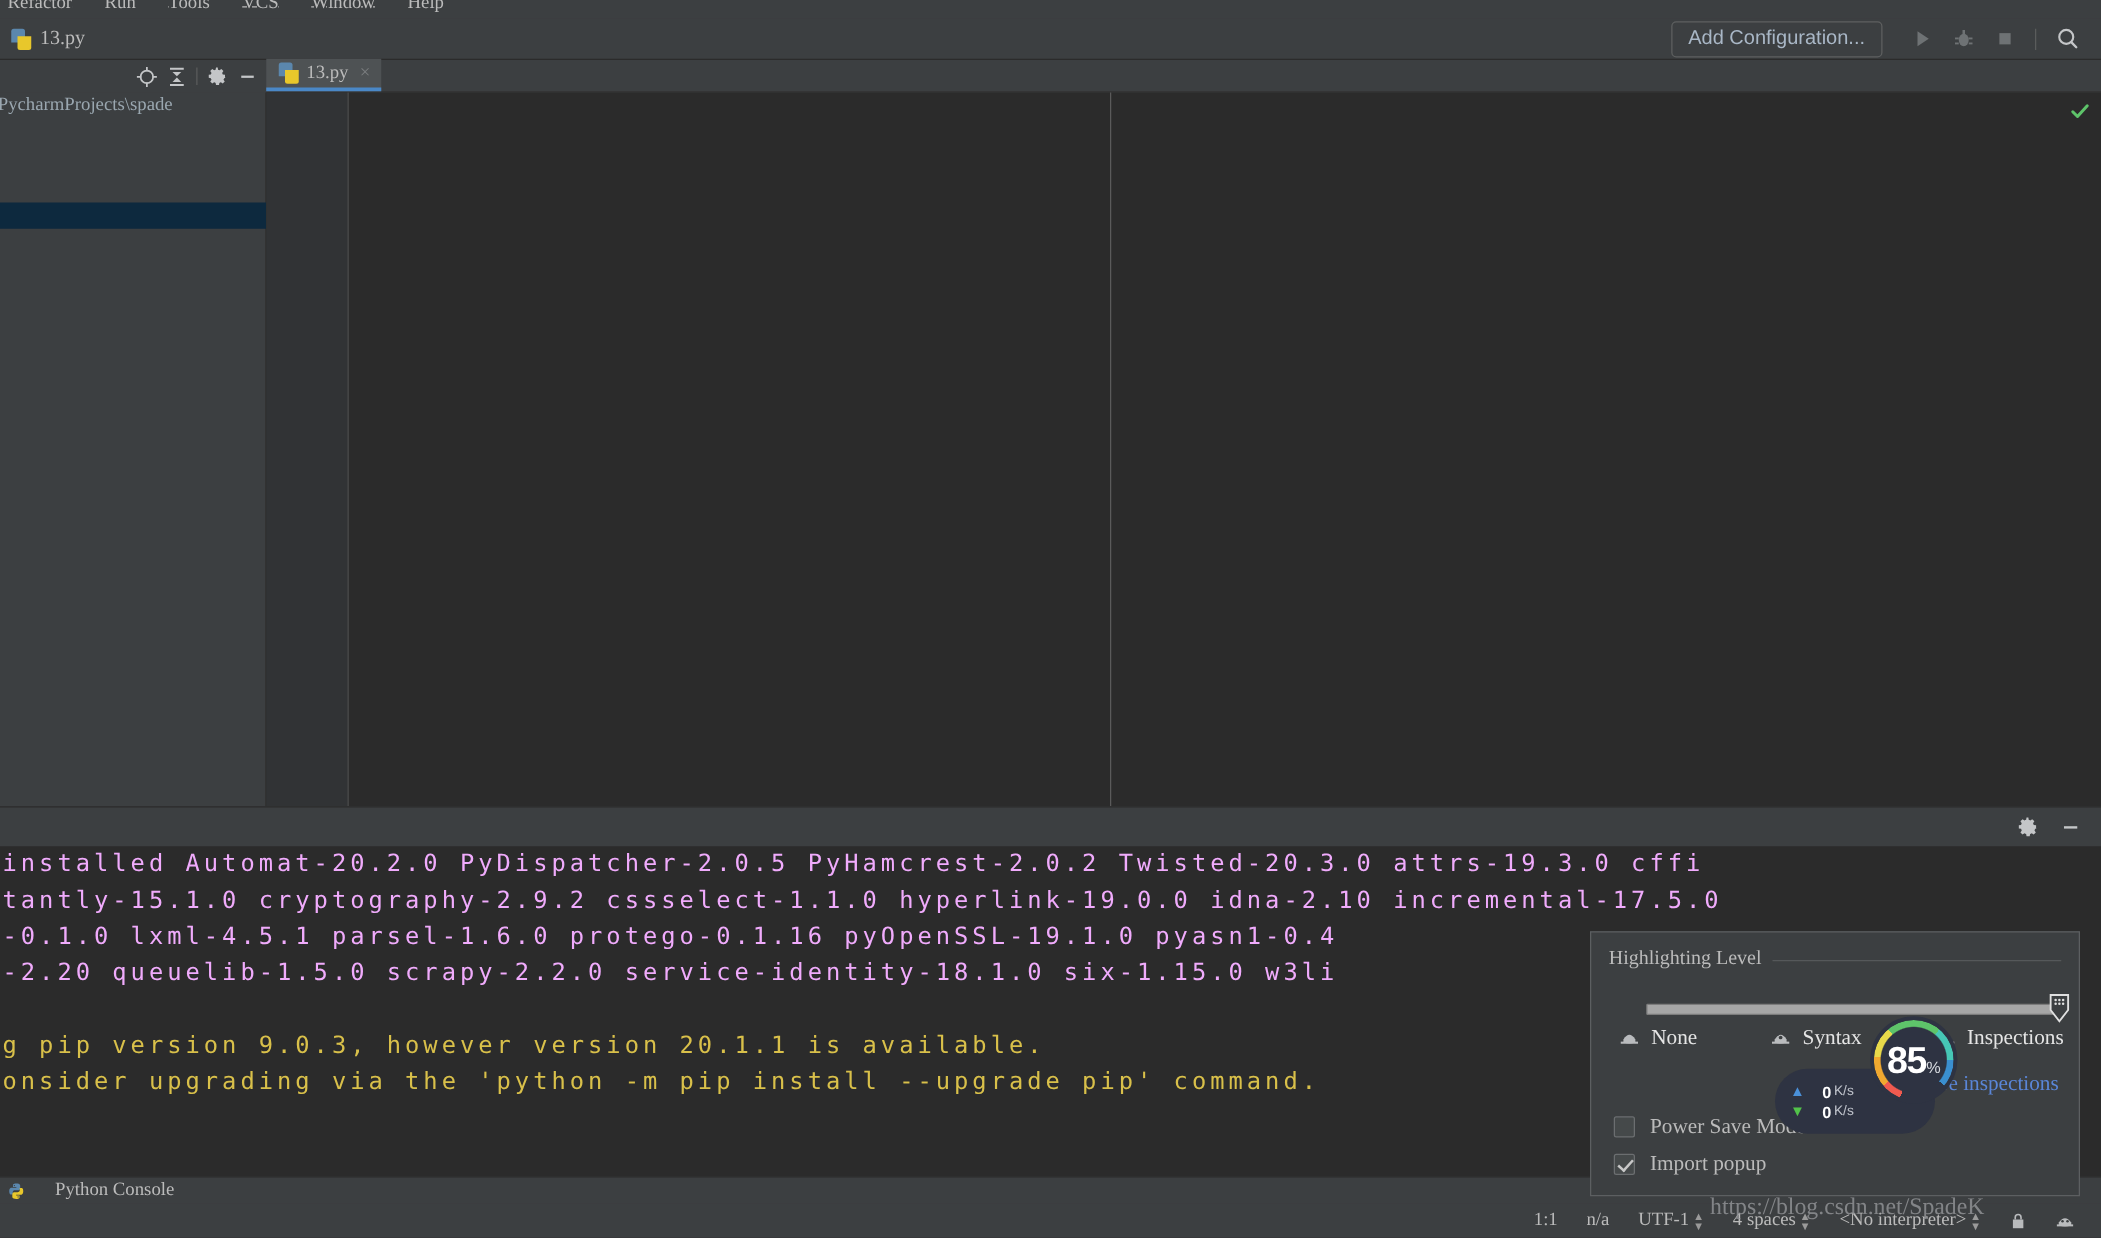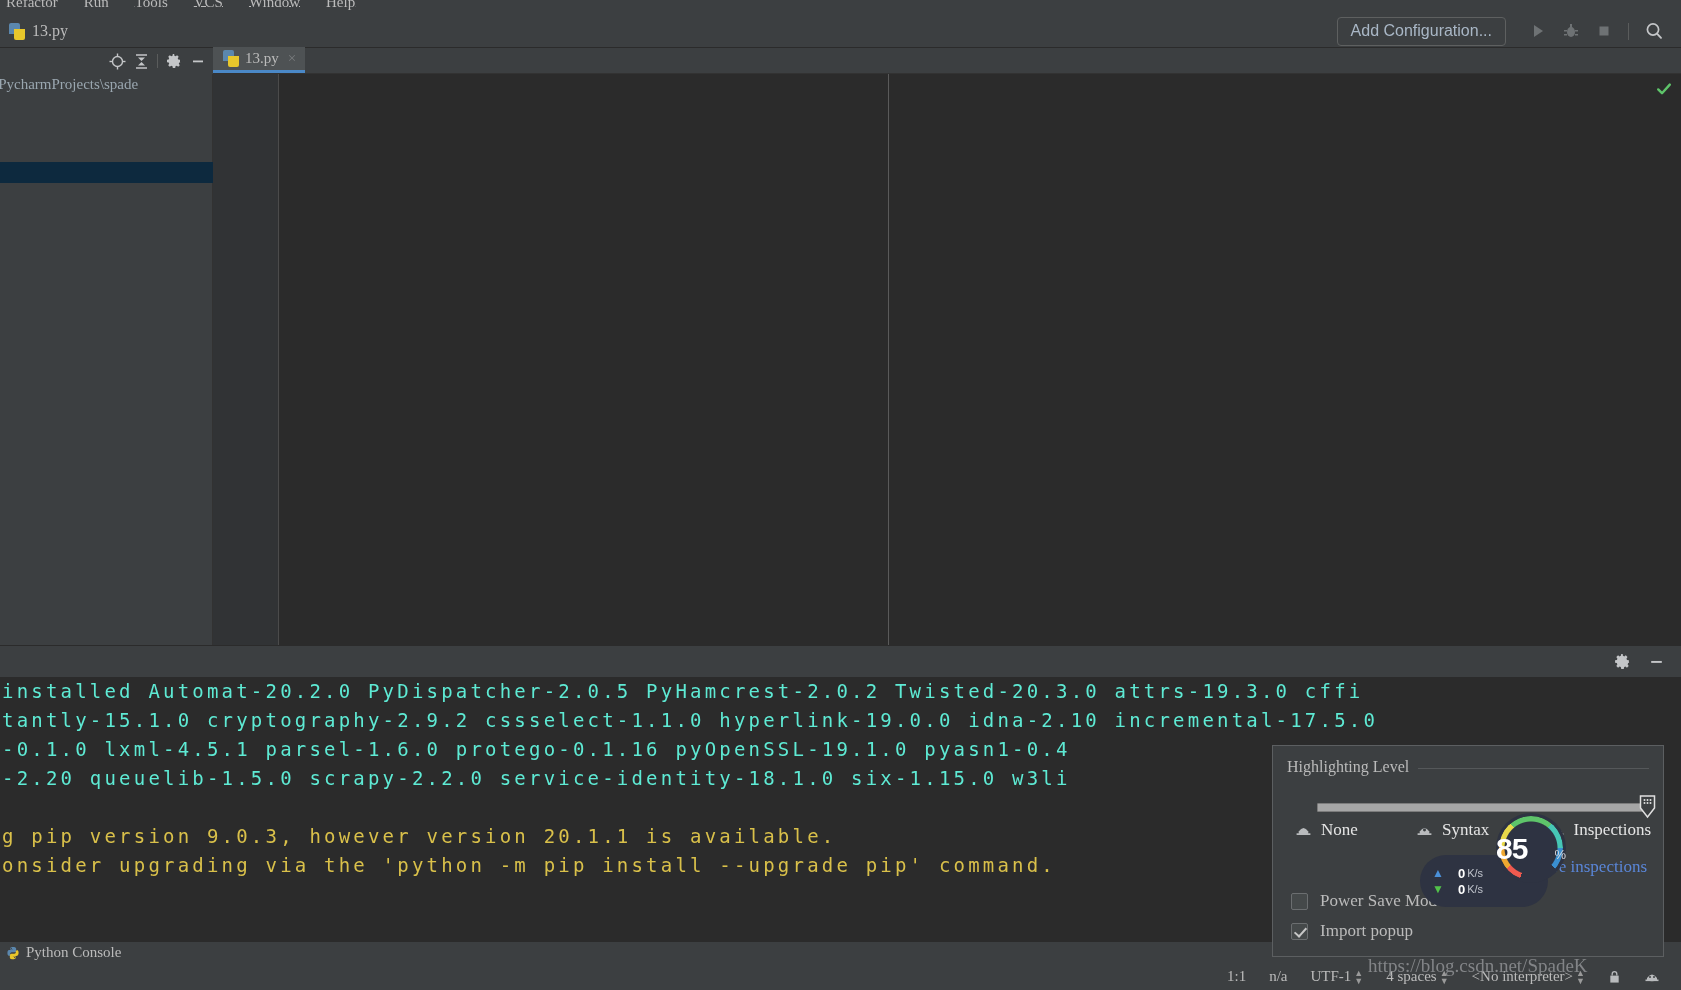--- a/index.html
+++ b/index.html
@@ -131,7 +131,7 @@
   .console-line {
     font-family: "DejaVu Sans Mono", monospace;
     font-size: 19px; line-height: 29px; letter-spacing: 3.2px;
-    white-space: pre; color: #5eead4; padding-left: 2px;
+    white-space: pre; color: #f0abfc; padding-left: 2px;
   }
   .console-line.warn { color: #d9c04a; }
   .console-line.blank { height: 29px; }

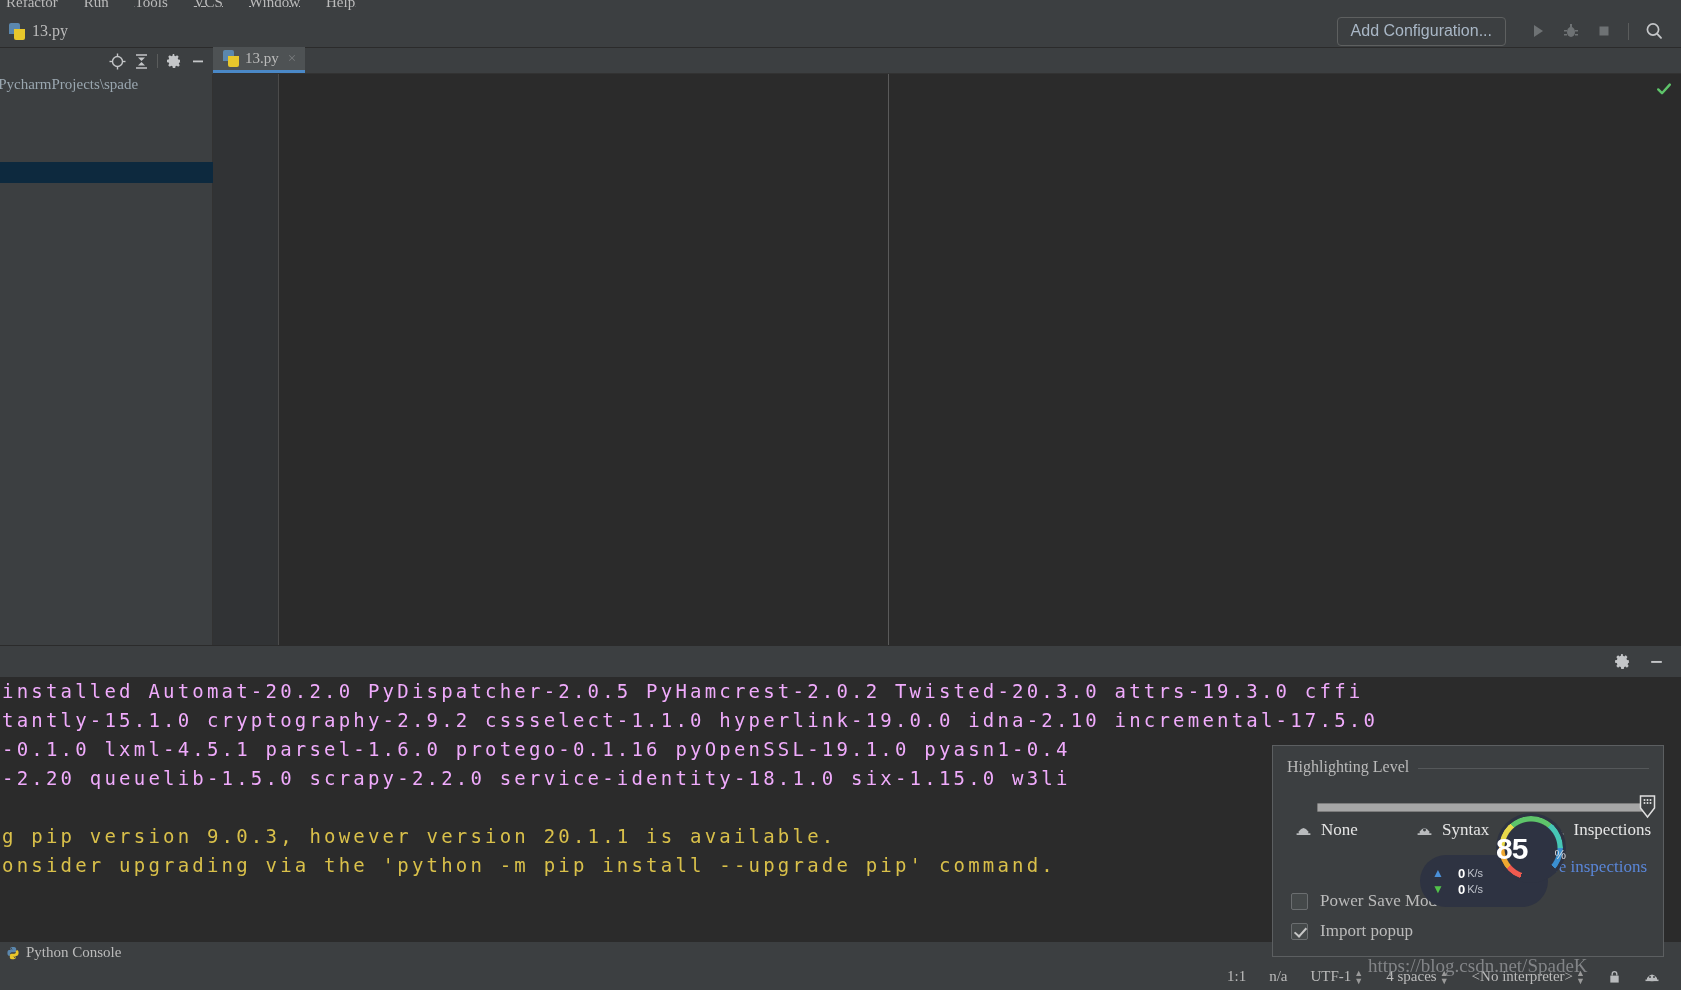--- a/index.html
+++ b/index.html
@@ -226,7 +226,7 @@
     position: absolute; left: 1496px; top: 813px;
     width: 70px; height: 70px; border-radius: 50%;
     background: #2e3342; display: flex; align-items: baseline;
-    justify-content: space-between; padding-top: 19px;
+    justify-content: center; padding-top: 19px;
   }
   .cpu-ring::before {
     content: ""; position: absolute; left: 3px; top: 3px;

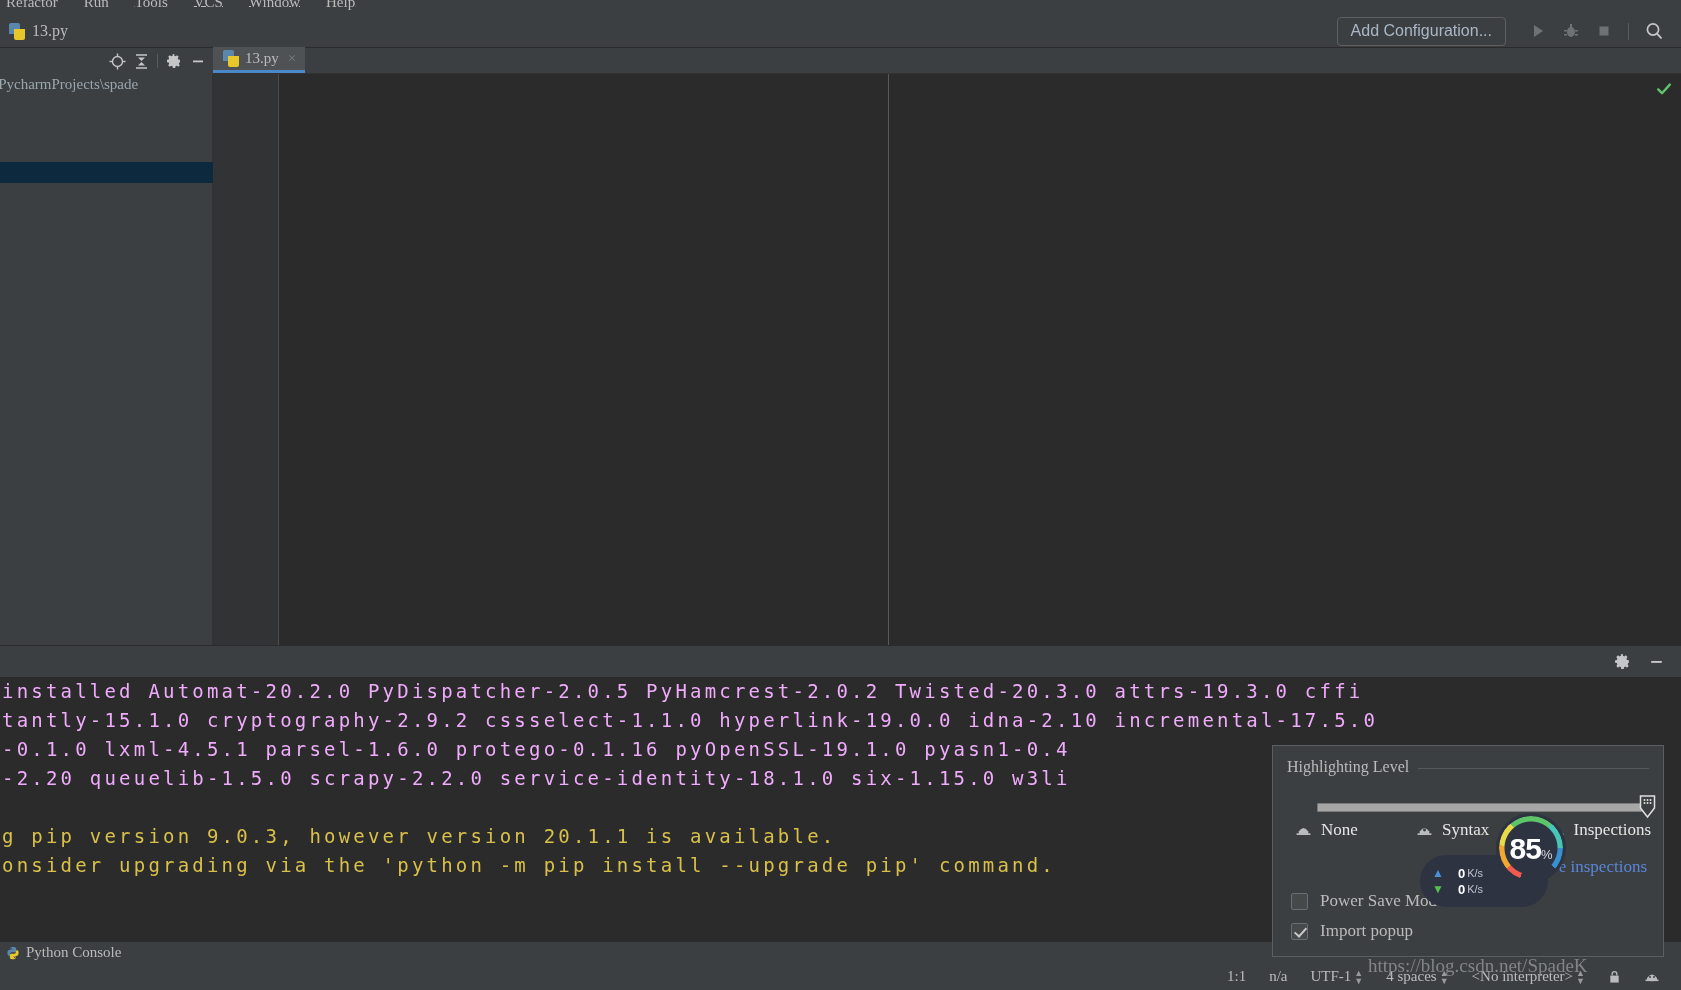--- a/index.html
+++ b/index.html
@@ -143,7 +143,7 @@
   
   .console-footer {
     position: absolute; left: 0; top: 941px; width: 1681px; height: 22px;
-    background: #3c3f41; display: flex; align-items: center; gap: 6px;
+    background: #3c3f41; display: flex; align-items: center; gap: 24px;
     padding-left: 6px; border-top: 1px solid #2b2b2b;
   }
   .console-footer .label { color: #bbbbbb; font-size: 15px; }

